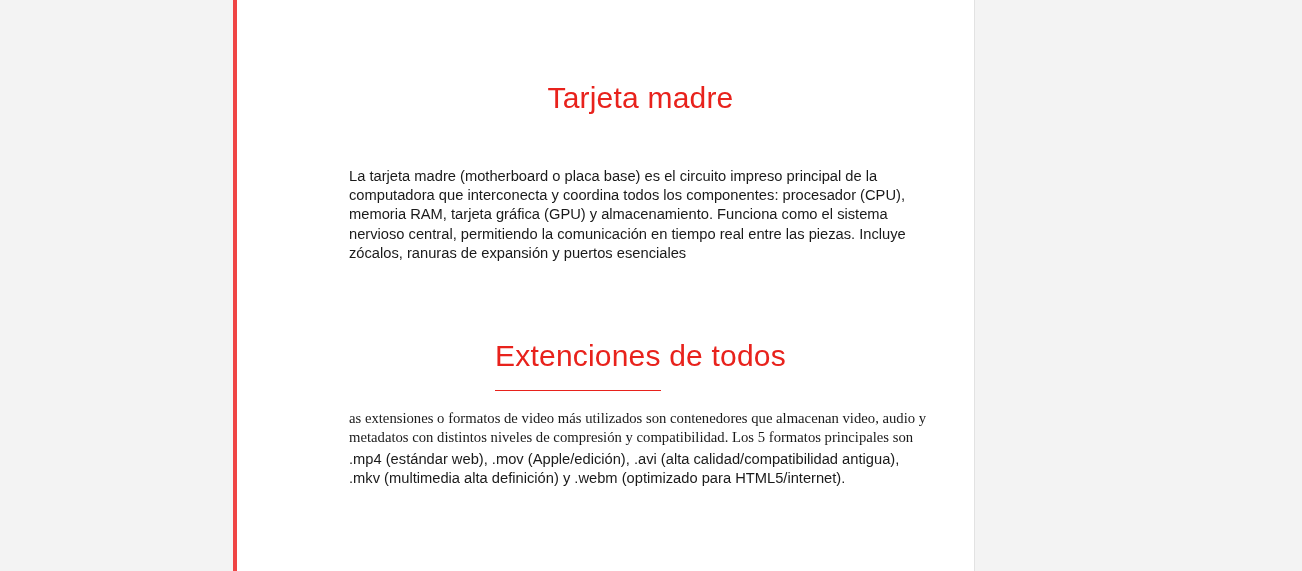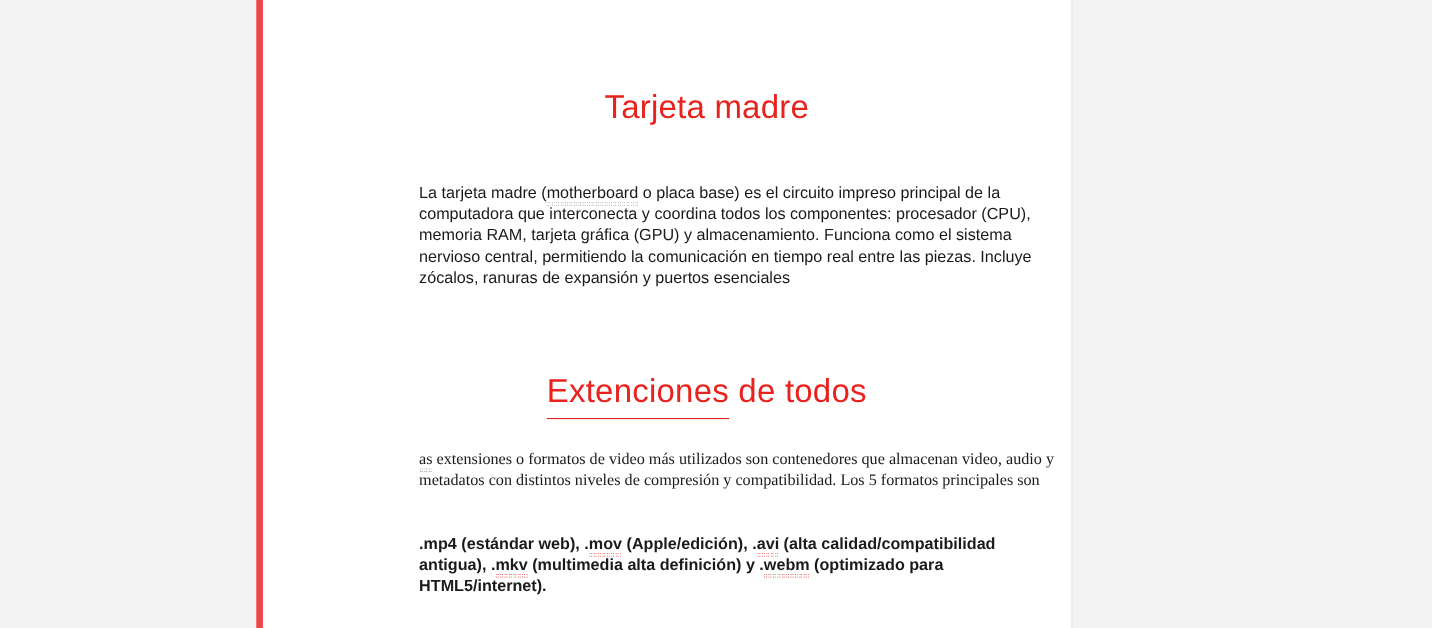--- a/index.html
+++ b/index.html
@@ -28,7 +28,7 @@
     height: 571px;
     background: #ffffff;
     box-sizing: border-box;
-    border-left: 6px solid #ef4444;
+    border-left: 4px solid #ef4444;
     border-right: 1px solid #e2e2e2;
   }
   .page-inner {

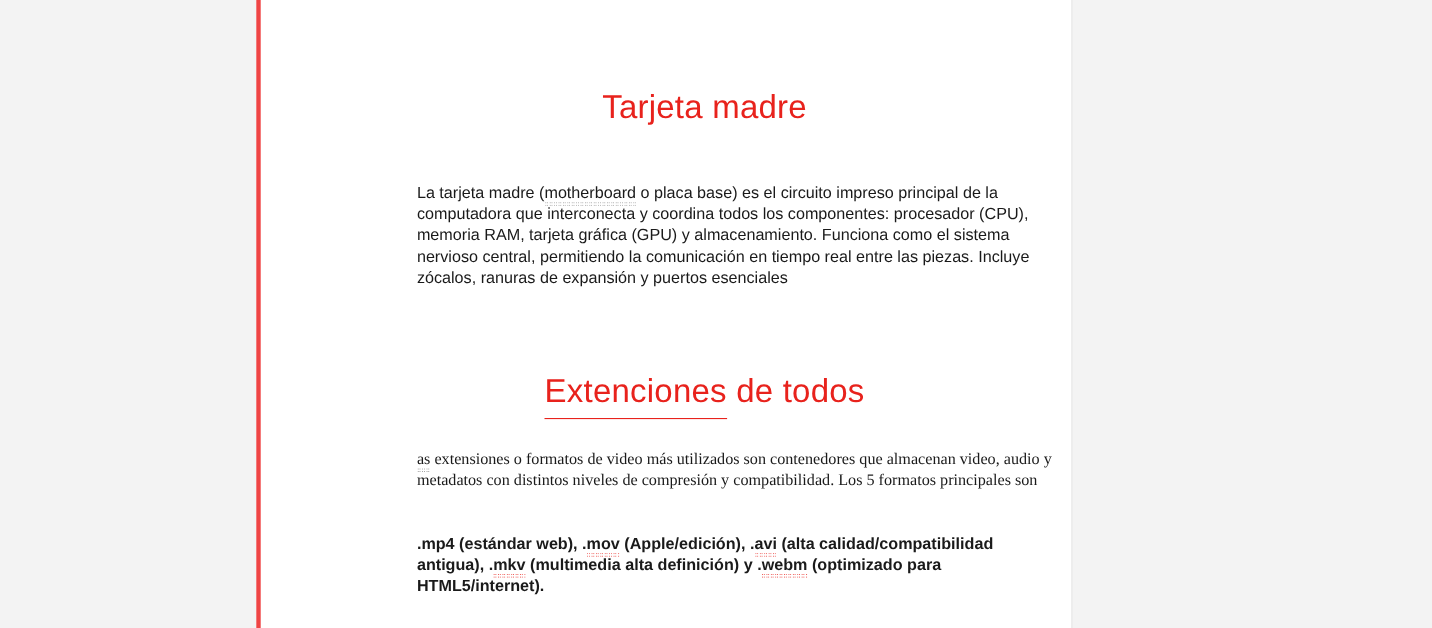--- a/index.html
+++ b/index.html
@@ -60,7 +60,6 @@
     line-height: 19.2px;
     color: #1a1a1a;
     text-align: left;
-    margin-left: 30px;
   }
   .para-1 {
     position: absolute;

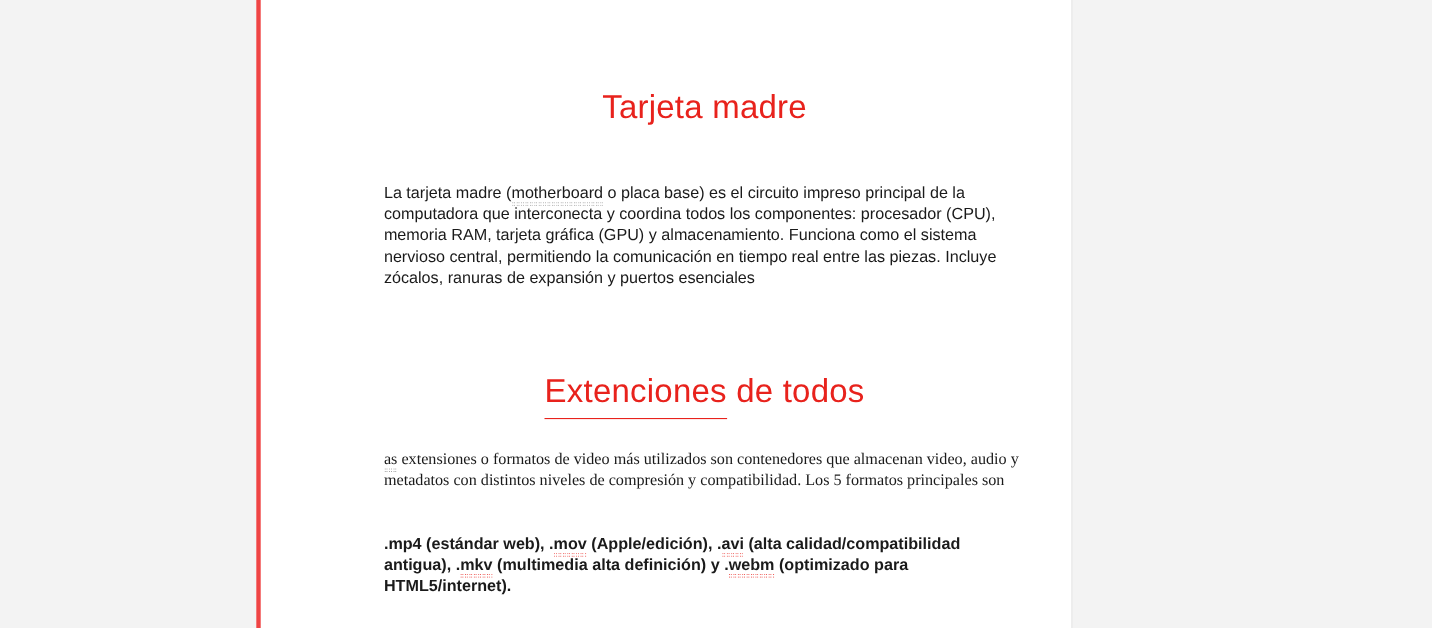--- a/index.html
+++ b/index.html
@@ -75,7 +75,7 @@
   }
   .title-2 .underline-part {
     border-bottom: 1px solid #e8221c;
-    padding-bottom: 8px;
+    padding-bottom: 18px;
   }
   .para-2 {
     position: absolute;

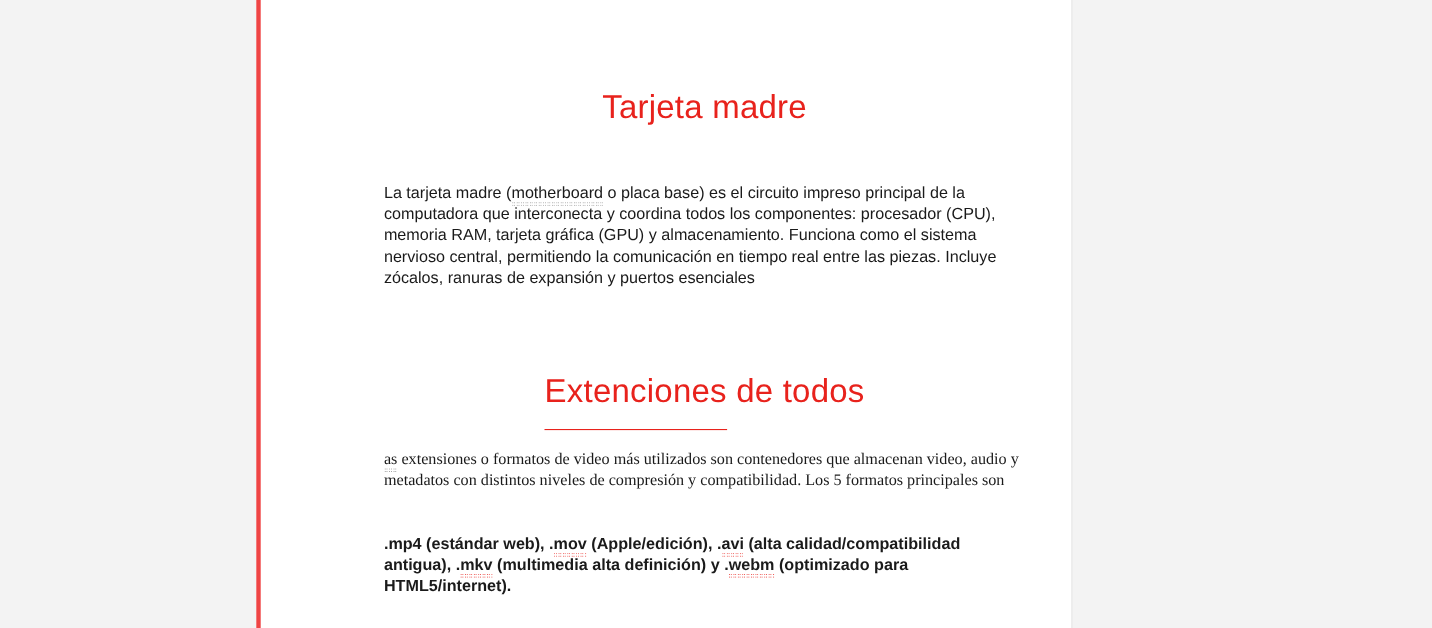--- a/index.html
+++ b/index.html
@@ -87,9 +87,8 @@
   .para-3 {
     position: absolute;
     left: 0;
-    top: 486px;
+    top: 450px;
     width: 584px;
-    font-weight: bold;
   }
   
   .spell {

